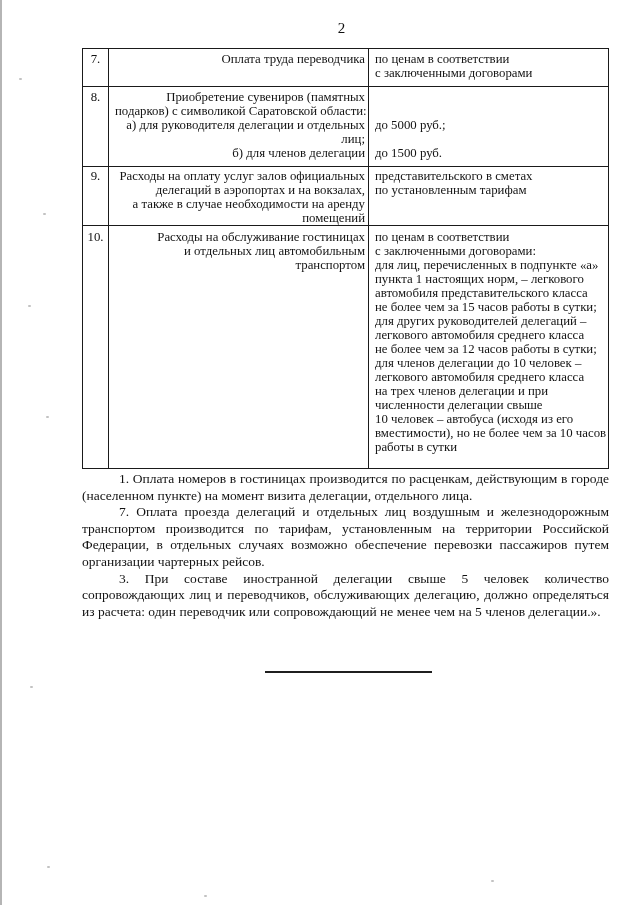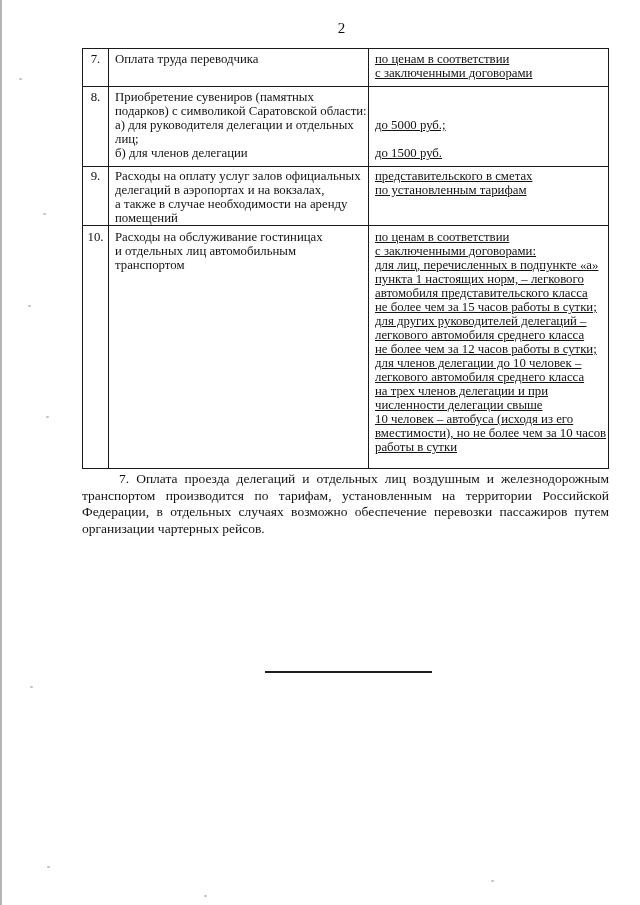--- a/index.html
+++ b/index.html
@@ -40,7 +40,7 @@
     overflow: hidden;
   }
   td.c-num { text-align: center; padding-top: 3px; }
-  td.c-item { padding: 3px 3px 0 6px; }
+  td.c-item { padding: 3px 3px 0 6px; text-align: right; }
   td.c-norm { padding: 3px 3px 0 6px; text-decoration: underline; }
   tr.r7 { height: 38px; }
   tr.r8 { height: 80px; }

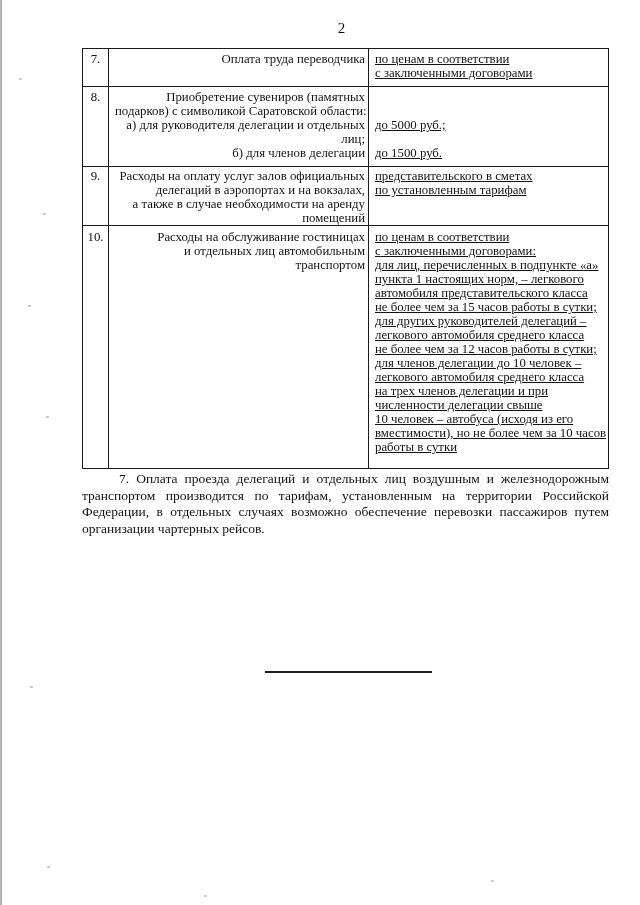--- a/index.html
+++ b/index.html
@@ -41,7 +41,7 @@
   }
   td.c-num { text-align: center; padding-top: 3px; }
   td.c-item { padding: 3px 3px 0 6px; text-align: right; }
-  td.c-norm { padding: 3px 3px 0 6px; text-decoration: underline; }
+  td.c-norm { padding: 3px 3px 0 6px; }
   tr.r7 { height: 38px; }
   tr.r8 { height: 80px; }
   tr.r9 { height: 56px; }

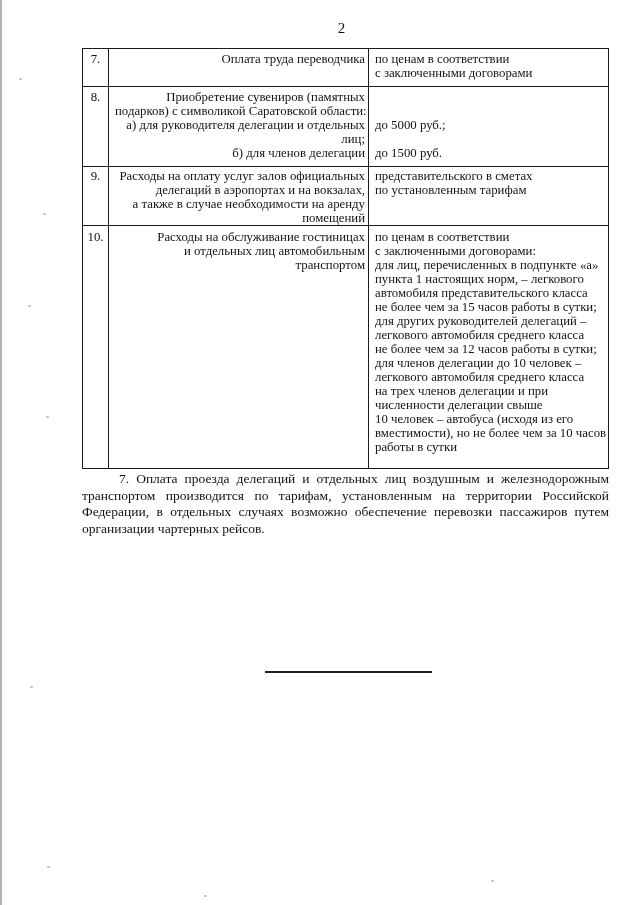--- a/index.html
+++ b/index.html
@@ -130,6 +130,7 @@
 </table>
 
 <div class="notes">
+  <p>1. Оплата номеров в гостиницах производится по расценкам, действующим в городе (населенном пункте) на момент визита делегации, отдельного лица.</p>
   <p>7. Оплата проезда делегаций и отдельных лиц воздушным и железнодорожным транспортом производится по тарифам, установленным на территории Российской Федерации, в отдельных случаях возможно обеспечение перевозки пассажиров путем организации чартерных рейсов.</p>
 </div>
 

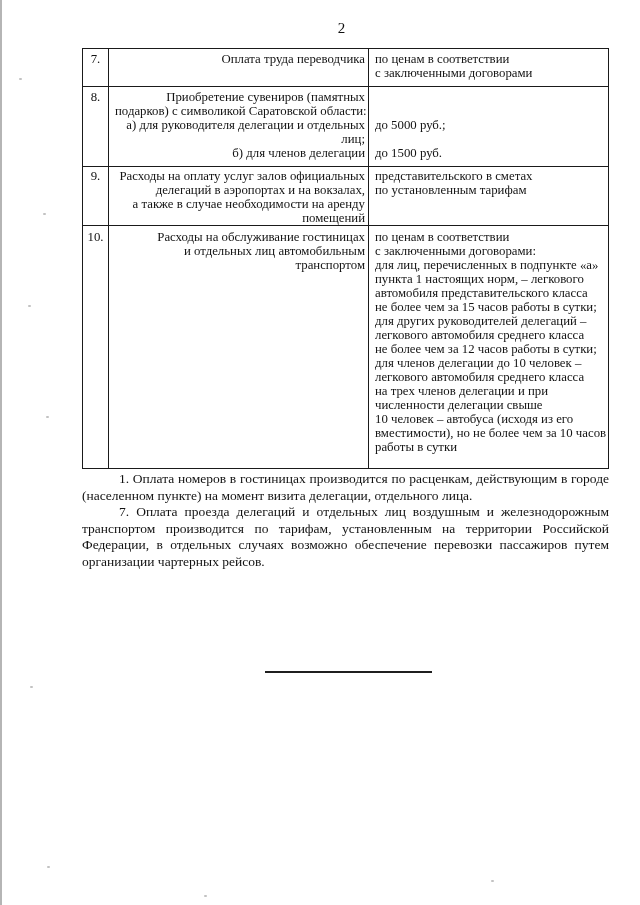--- a/index.html
+++ b/index.html
@@ -132,6 +132,7 @@
 <div class="notes">
   <p>1. Оплата номеров в гостиницах производится по расценкам, действующим в городе (населенном пункте) на момент визита делегации, отдельного лица.</p>
   <p>7. Оплата проезда делегаций и отдельных лиц воздушным и железнодорожным транспортом производится по тарифам, установленным на территории Российской Федерации, в отдельных случаях возможно обеспечение перевозки пассажиров путем организации чартерных рейсов.</p>
+  <p>3. При составе иностранной делегации свыше 5 человек количество сопровождающих лиц и переводчиков, обслуживающих делегацию, должно определяться из расчета: один переводчик или сопровождающий не менее чем на 5 членов делегации.».</p>
 </div>
 
 <div class="separator"></div>

